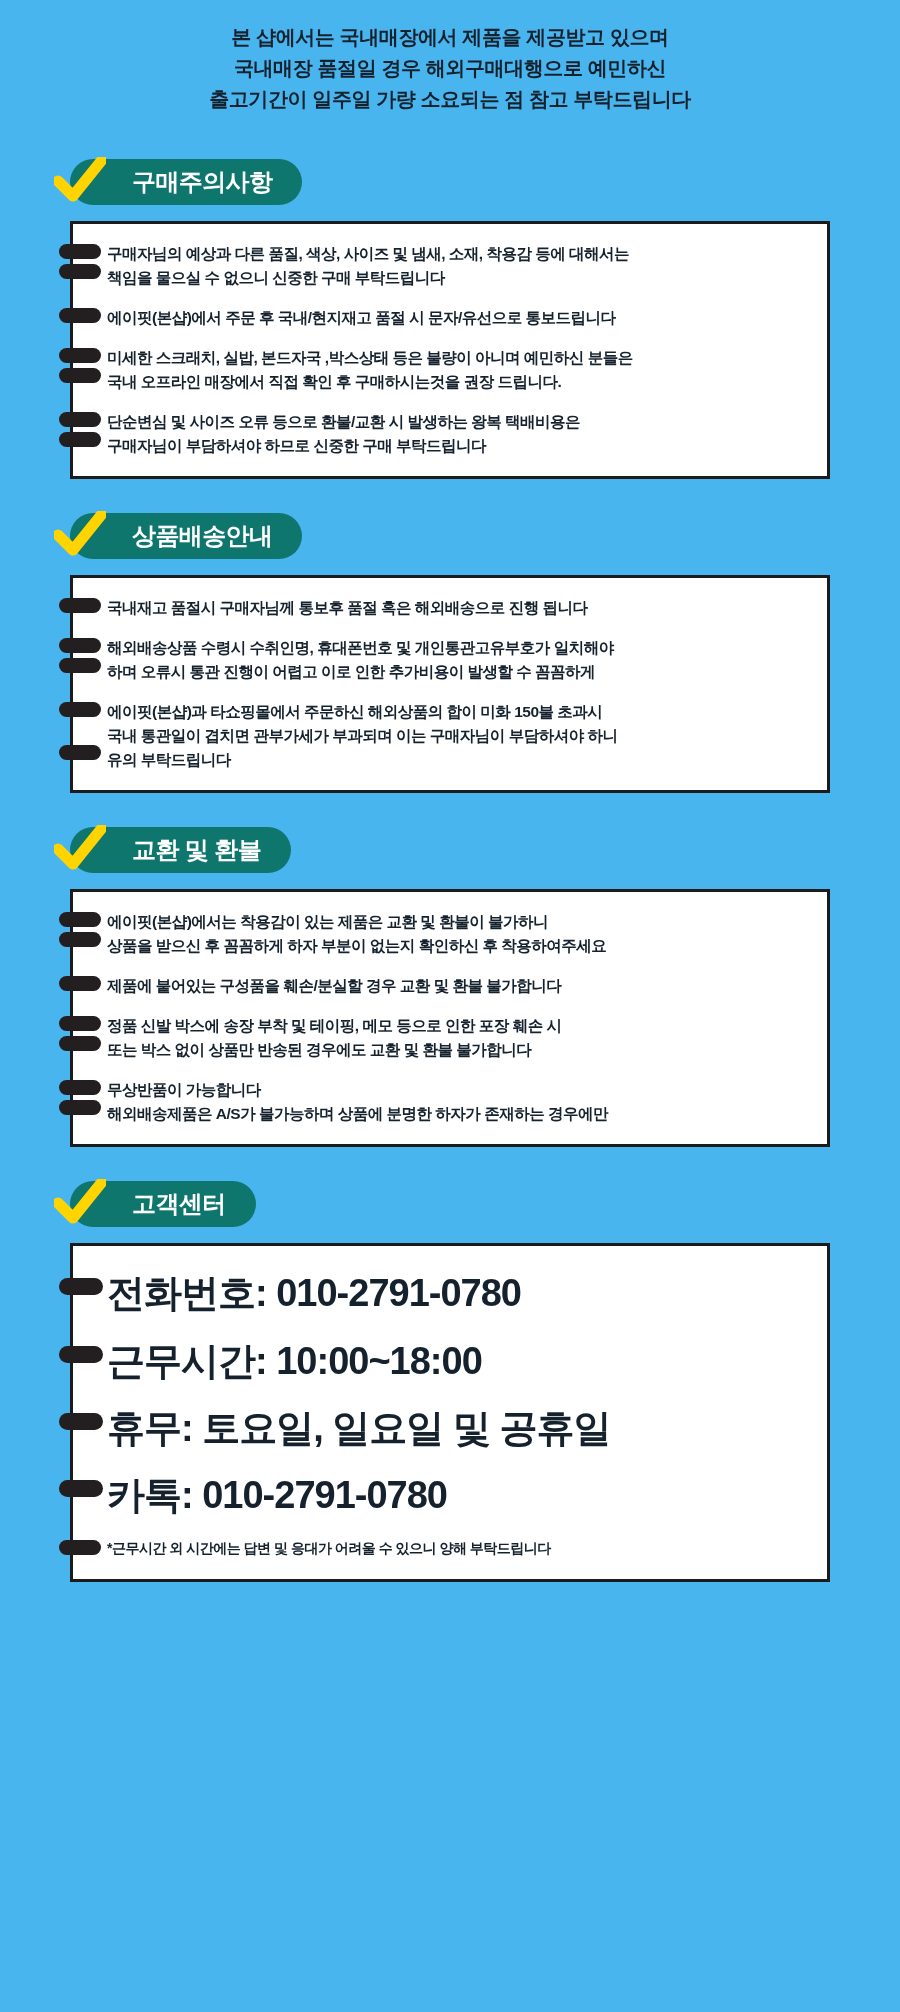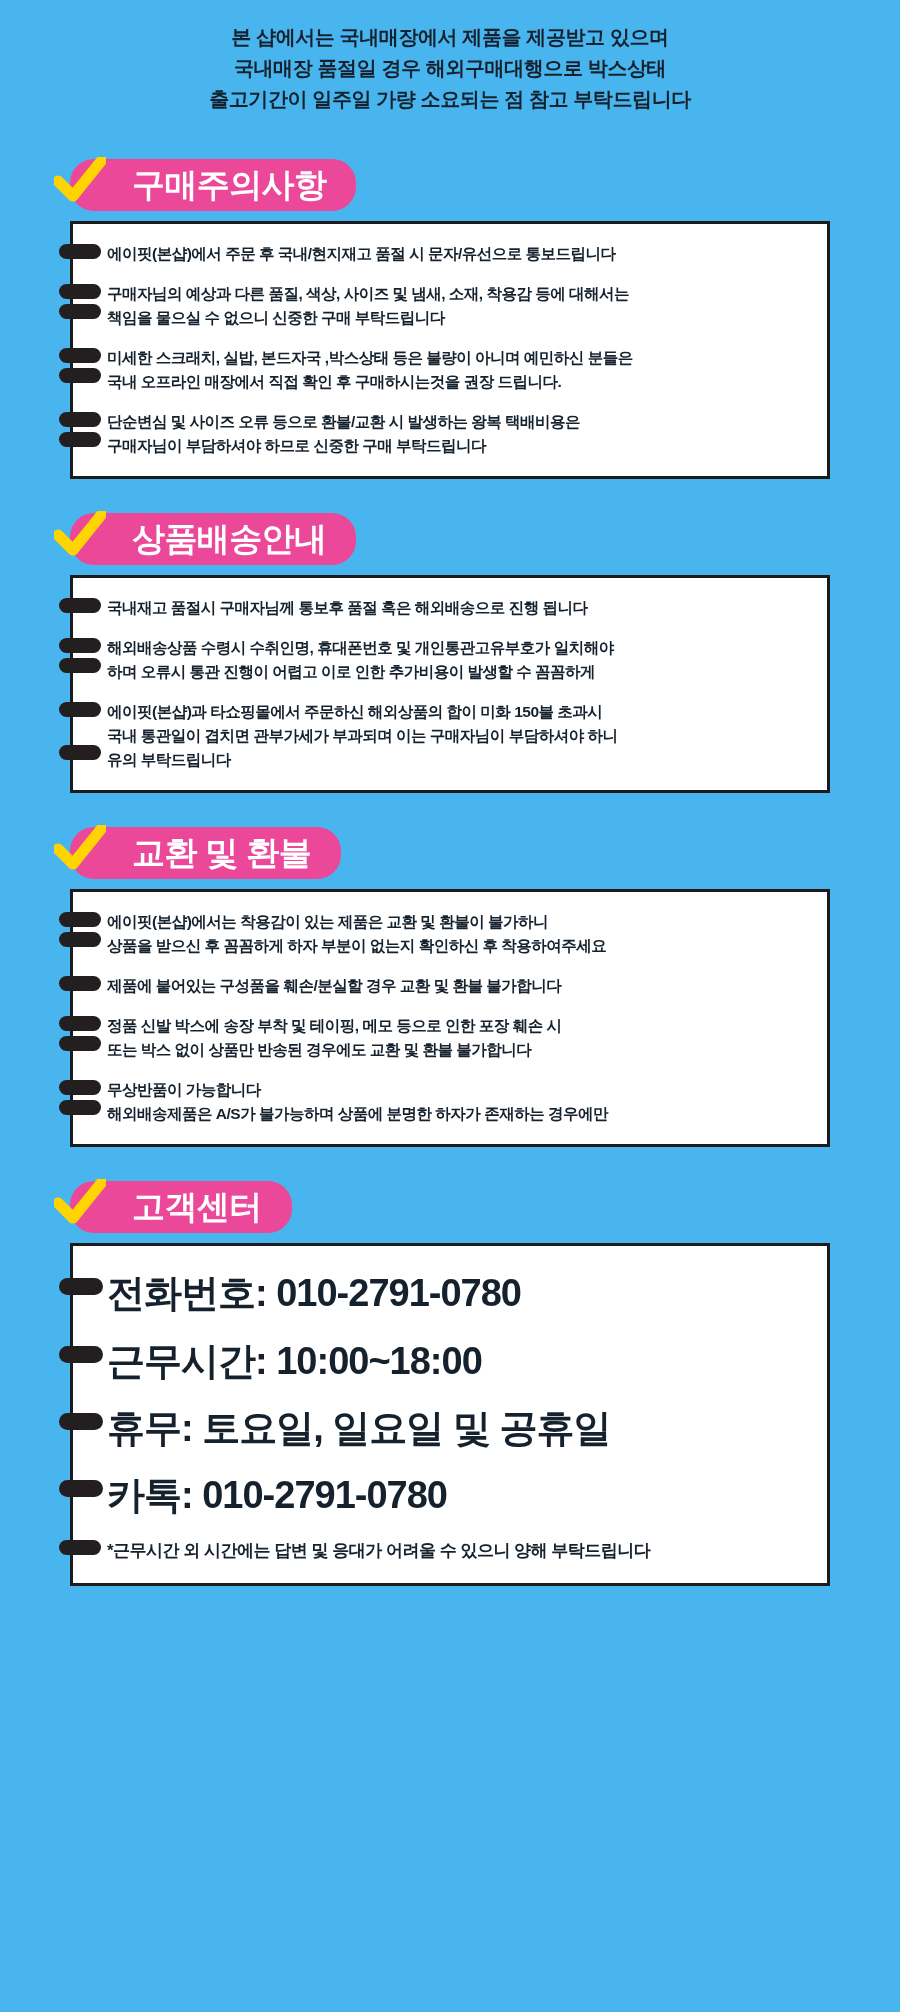--- a/index.html
+++ b/index.html
@@ -120,7 +120,7 @@
 
   <div class="top-notice">
     <span class="line">본 샵에서는 국내매장에서 제품을 제공받고 있으며</span>
-    <span class="line">국내매장 품절일 경우 해외구매대행으로 박스상태</span>
+    <span class="line">국내매장 품절일 경우 해외구매대행으로 예민하신</span>
     <span class="line">출고기간이 일주일 가량 소요되는 점 참고 부탁드립니다</span>
   </div>
 

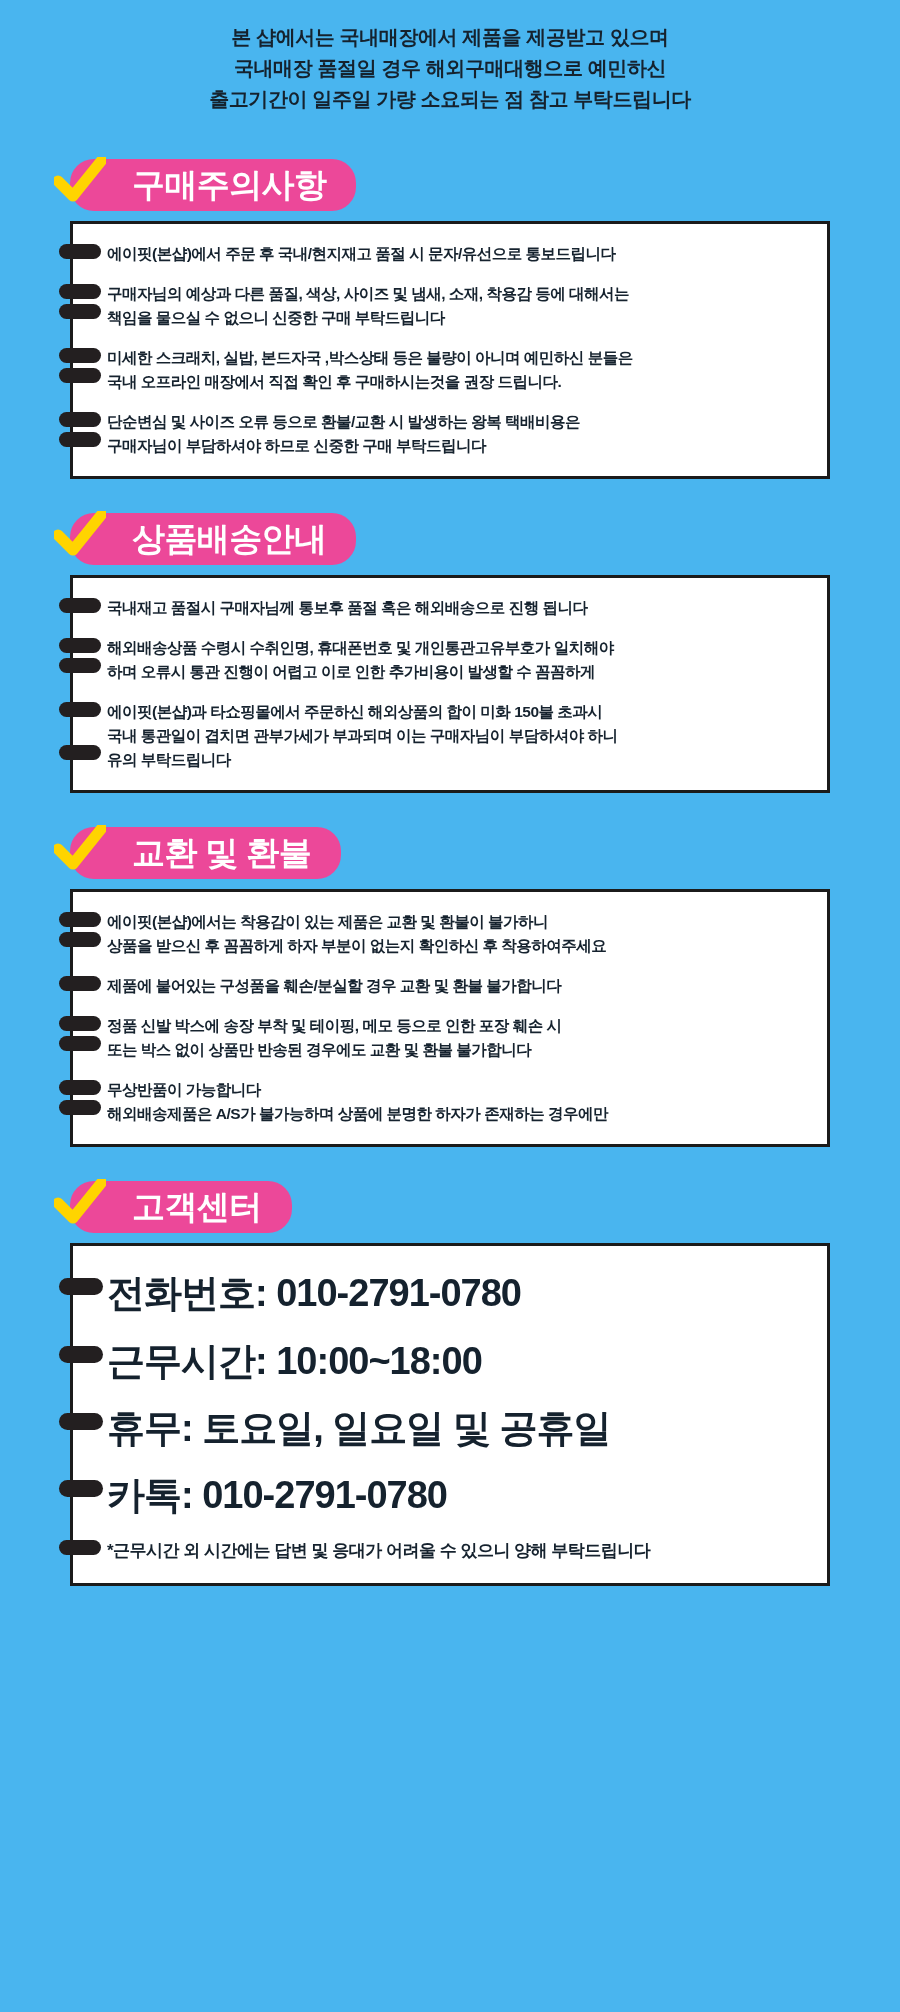--- a/index.html
+++ b/index.html
@@ -39,12 +39,12 @@
   .heading-pill {
     display: inline-flex;
     align-items: center;
-    background: #ec4899;
+    background: #0f766e;
     color: #ffffff;
     border-radius: 24px;
-    height: 52px;
+    height: 46px;
     padding: 0 30px 0 62px;
-    font-size: 33px;
+    font-size: 24px;
     font-weight: bold;
     letter-spacing: -0.6px;
     position: relative;

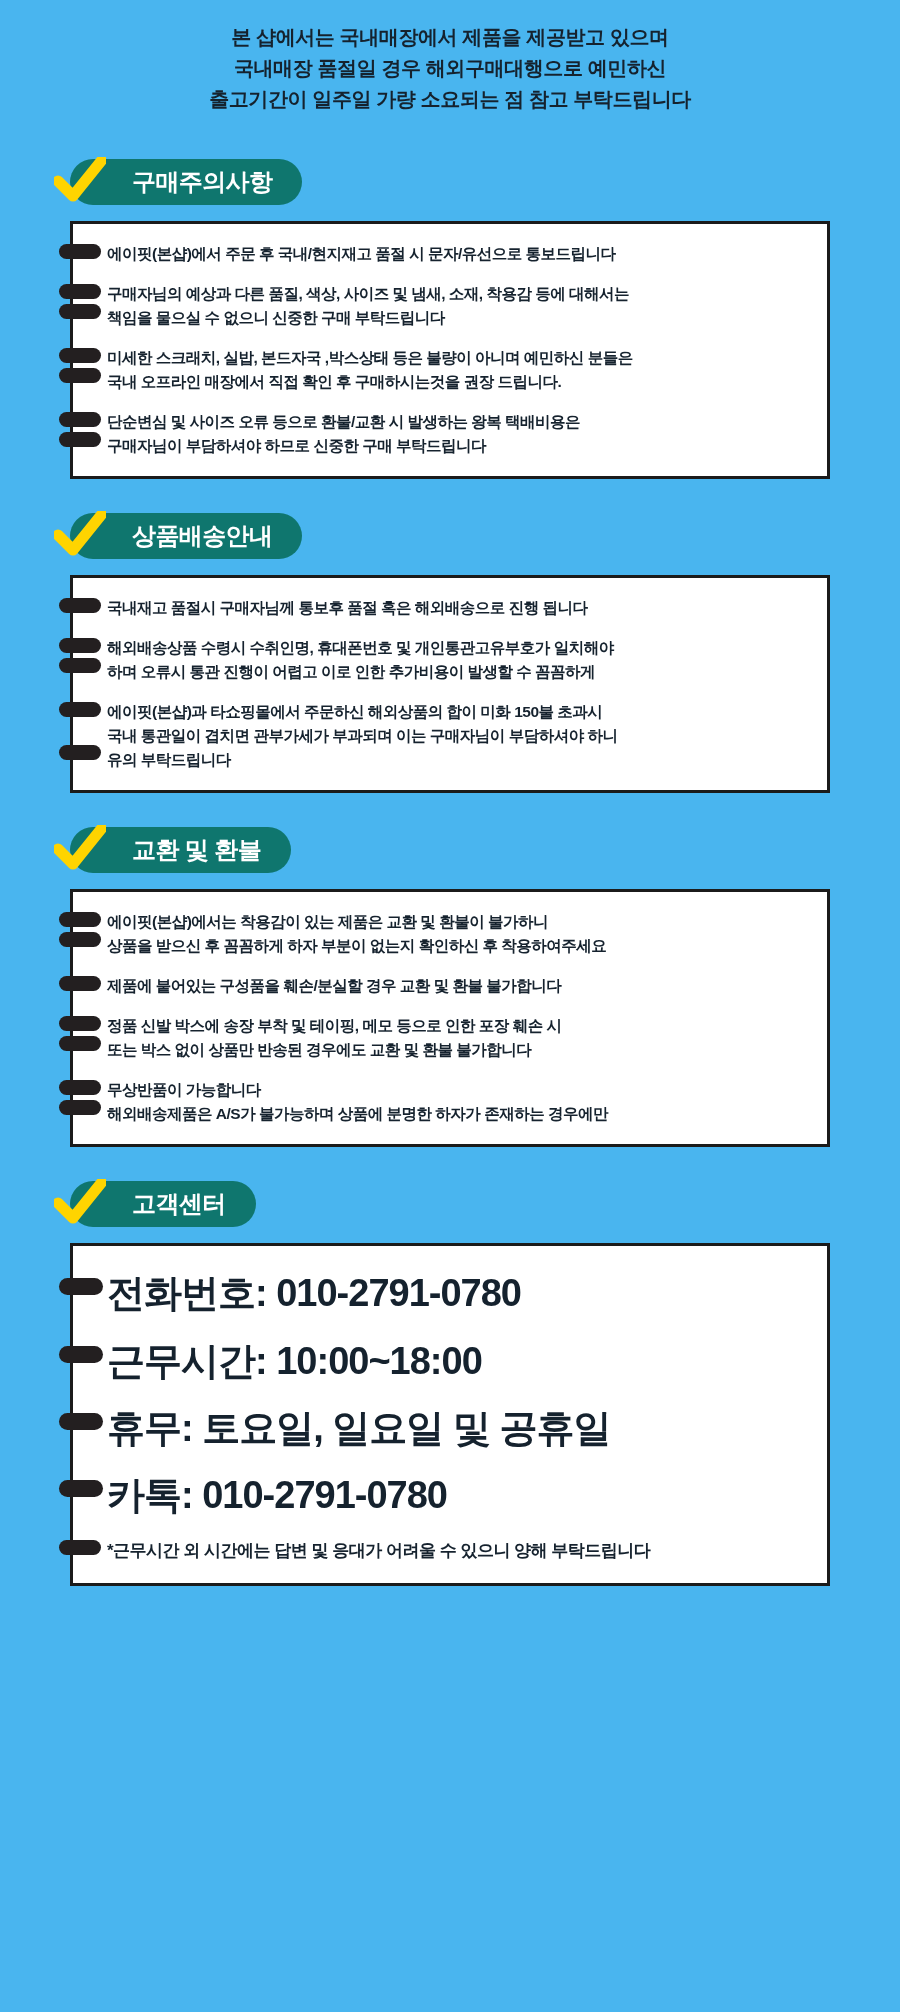--- a/index.html
+++ b/index.html
@@ -137,13 +137,13 @@
       <div class="box">
         <div class="item">
           <span class="bullet"></span>
-          <span class="l">에이핏(본샵)에서 주문 후 국내/현지재고 품절 시 문자/유선으로 통보드립니다</span>
-        </div>
-        <div class="item">
-          <span class="bullet"></span>
           <span class="bullet second"></span>
           <span class="l">구매자님의 예상과 다른 품질, 색상, 사이즈 및 냄새, 소재, 착용감 등에 대해서는</span>
           <span class="l">책임을 물으실 수 없으니 신중한 구매 부탁드립니다</span>
+        </div>
+        <div class="item">
+          <span class="bullet"></span>
+          <span class="l">에이핏(본샵)에서 주문 후 국내/현지재고 품절 시 문자/유선으로 통보드립니다</span>
         </div>
         <div class="item">
           <span class="bullet"></span>

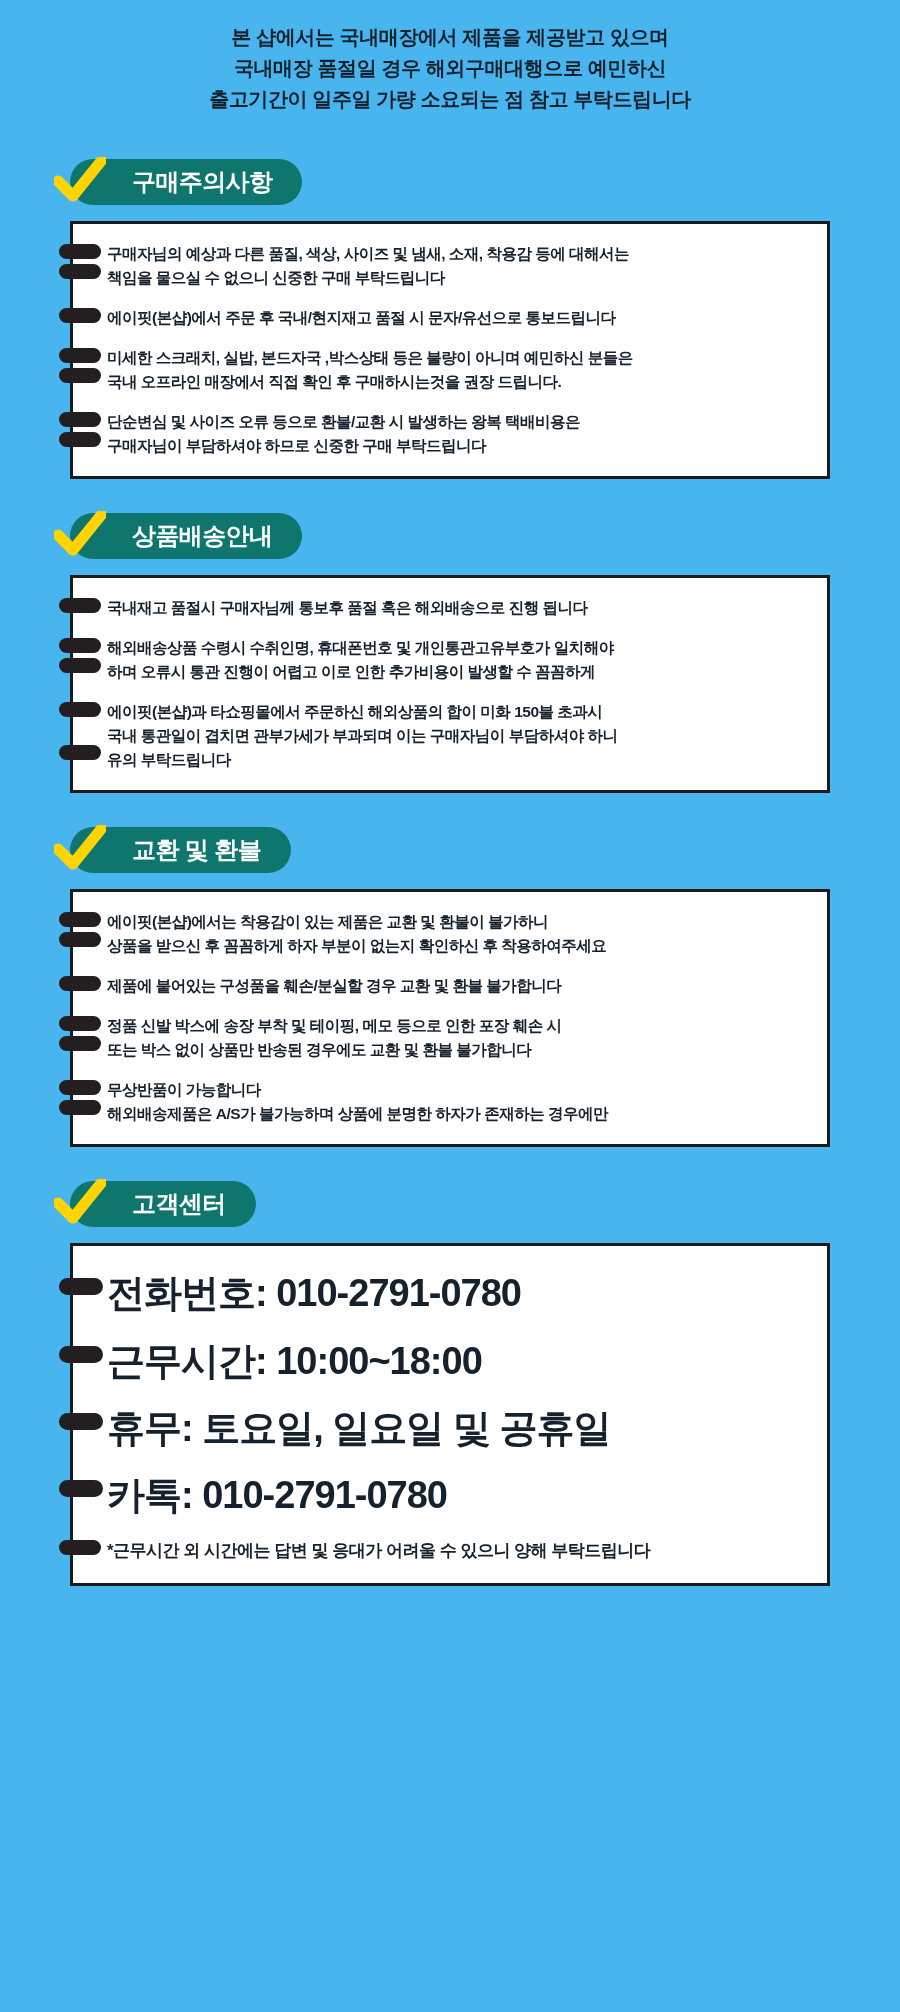--- a/index.html
+++ b/index.html
@@ -106,7 +106,7 @@
   }
   .cc .item .bullet { top: 10px; width: 44px; height: 17px; }
   .cc .item.small {
-    font-size: 17px;
+    font-size: 14px;
     line-height: 1.5;
     letter-spacing: -0.5px;
     margin-bottom: 0;

